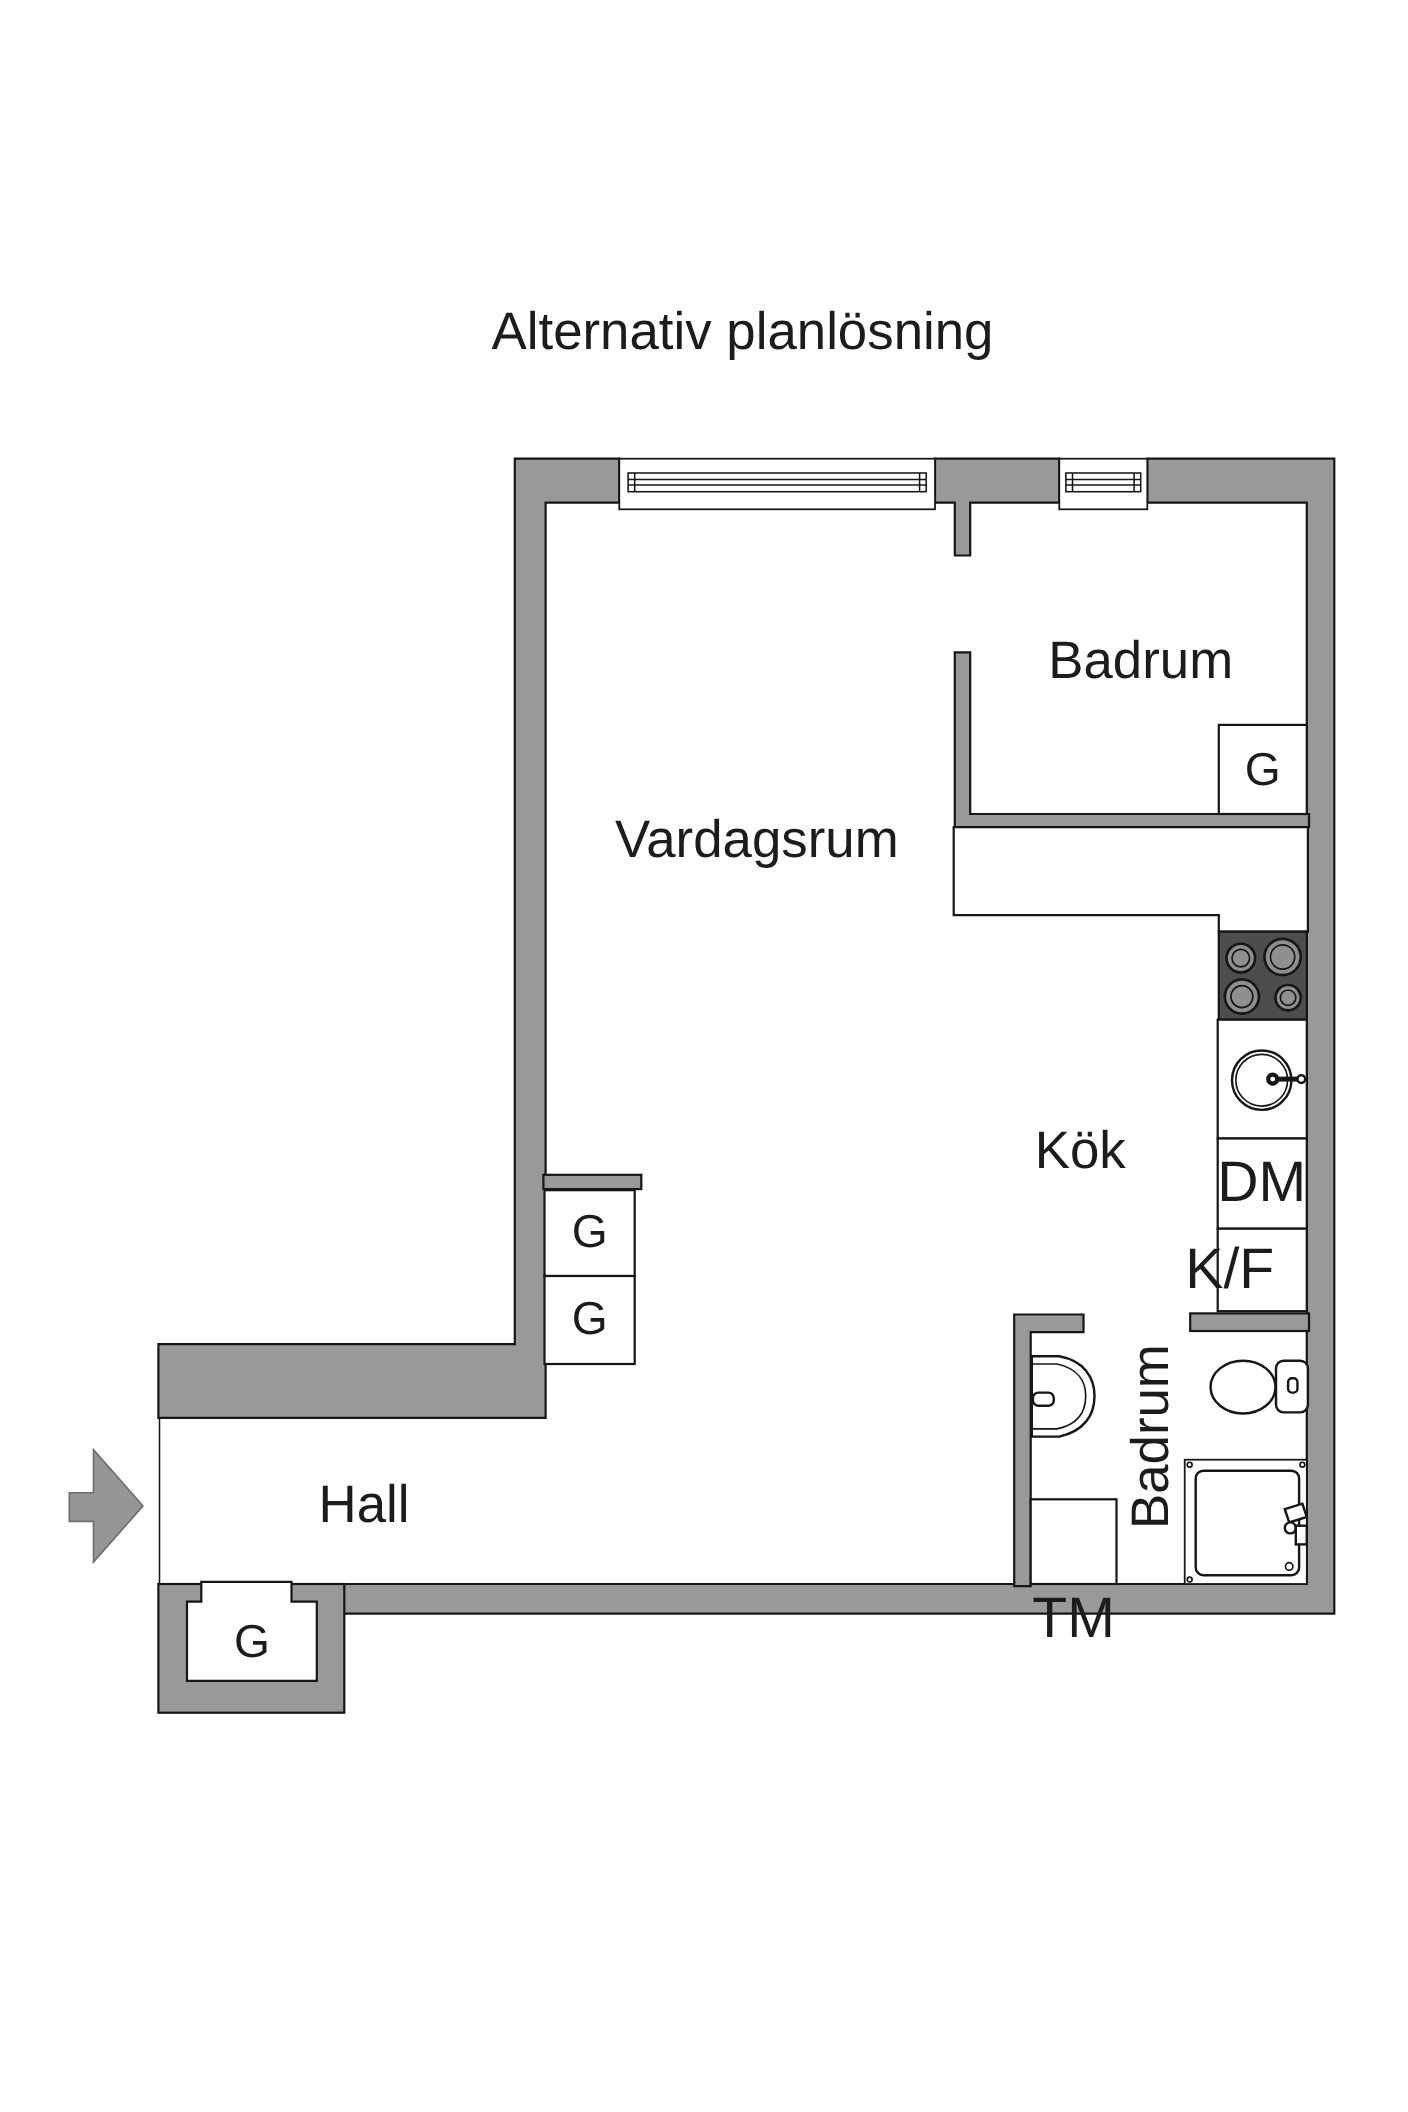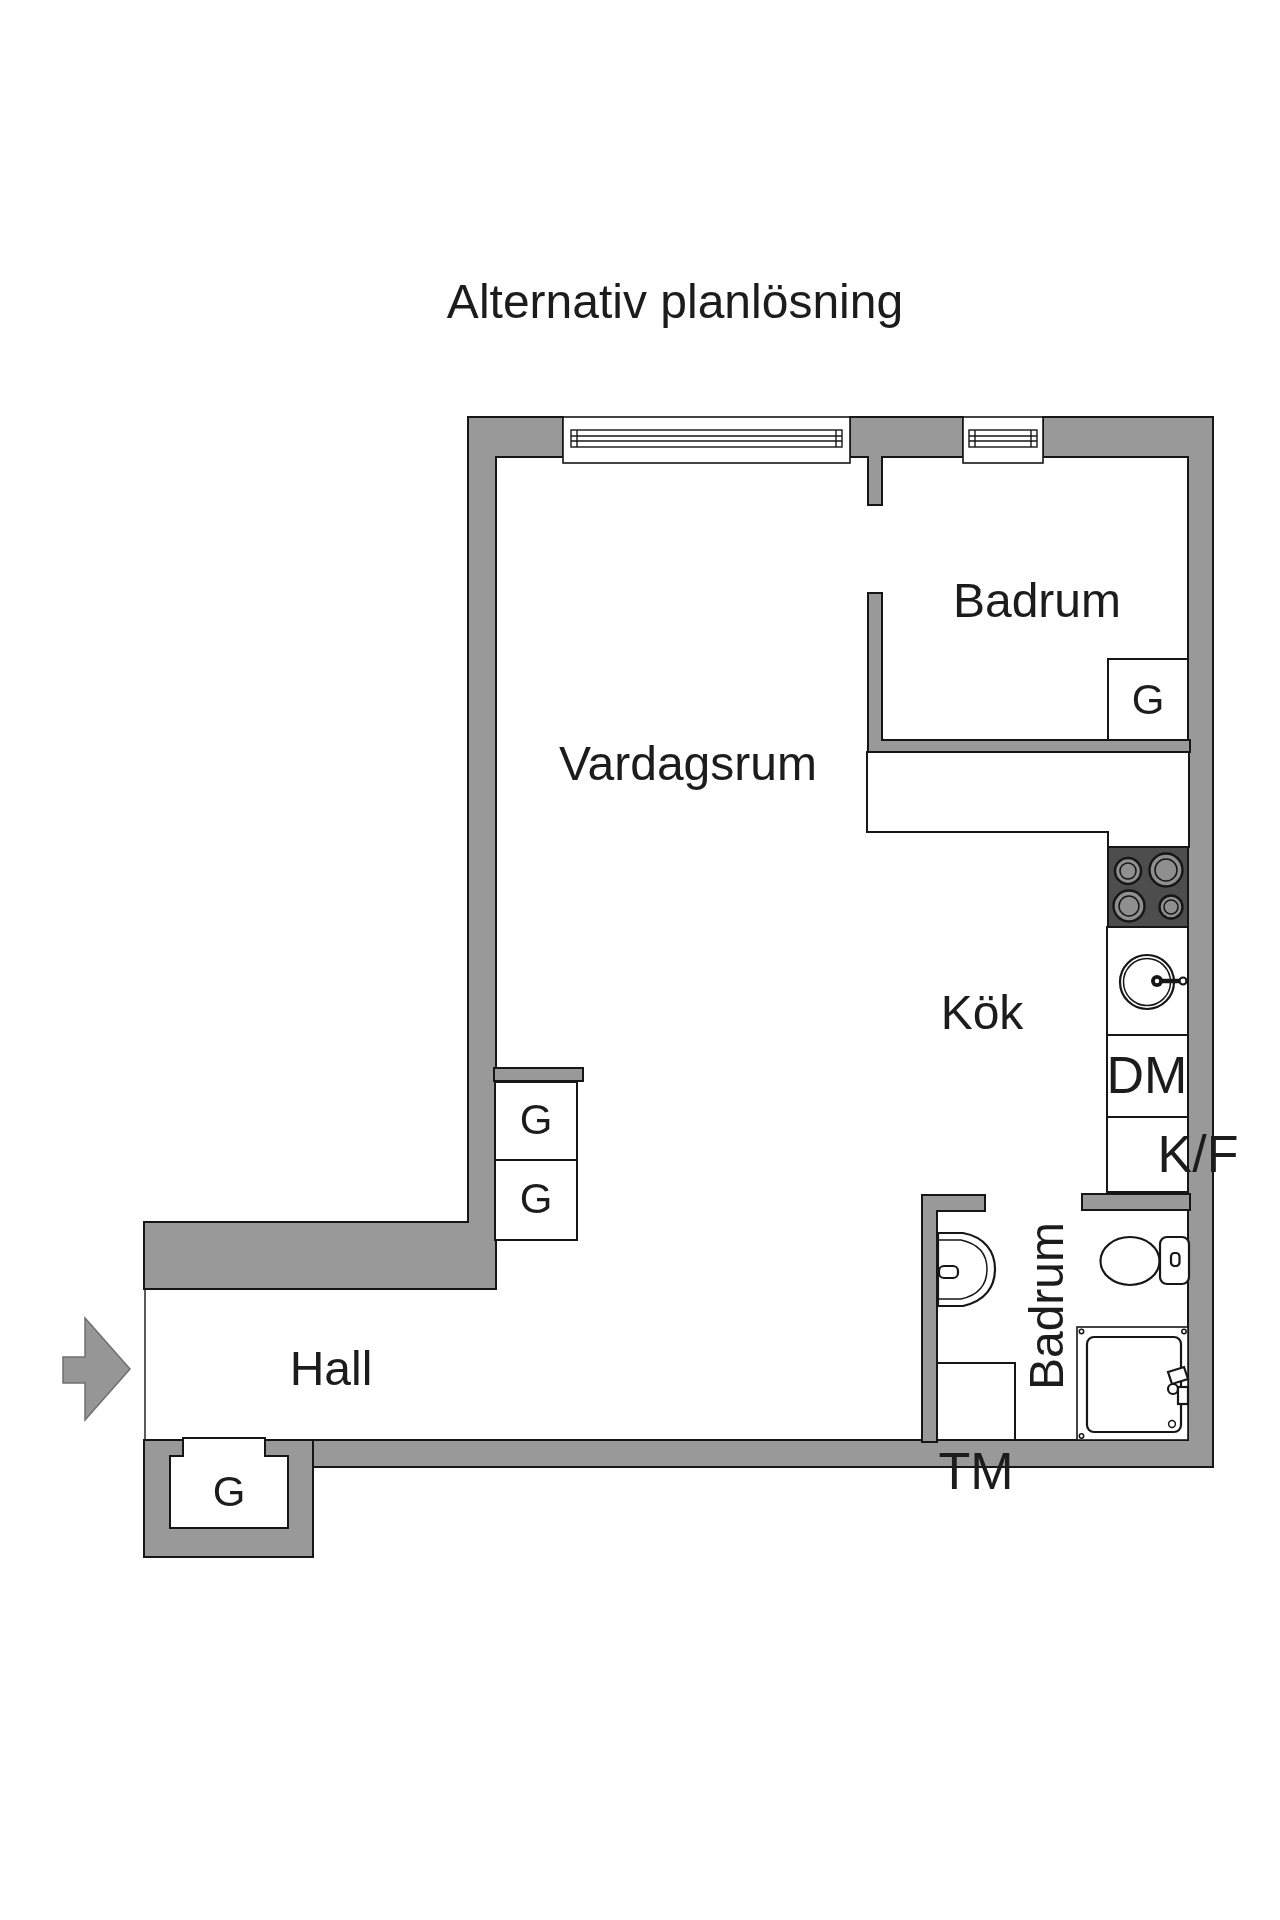--- a/index.html
+++ b/index.html
@@ -128,7 +128,7 @@
 
   <div class="label room" style="left:688px;top:764px;">Vardagsrum</div>
   <div class="label room" style="left:1037px;top:601px;">Badrum</div>
-  <div class="label room" style="left:982px;top:1013px;">Kök</div>
+  <div class="label room" style="left:982px;top:1047px;">Kök</div>
   <div class="label room" style="left:331px;top:1369px;text-align:center;">Hall</div>
   <div class="label room rot" style="left:1047px;top:1306px;">Badrum</div>
 

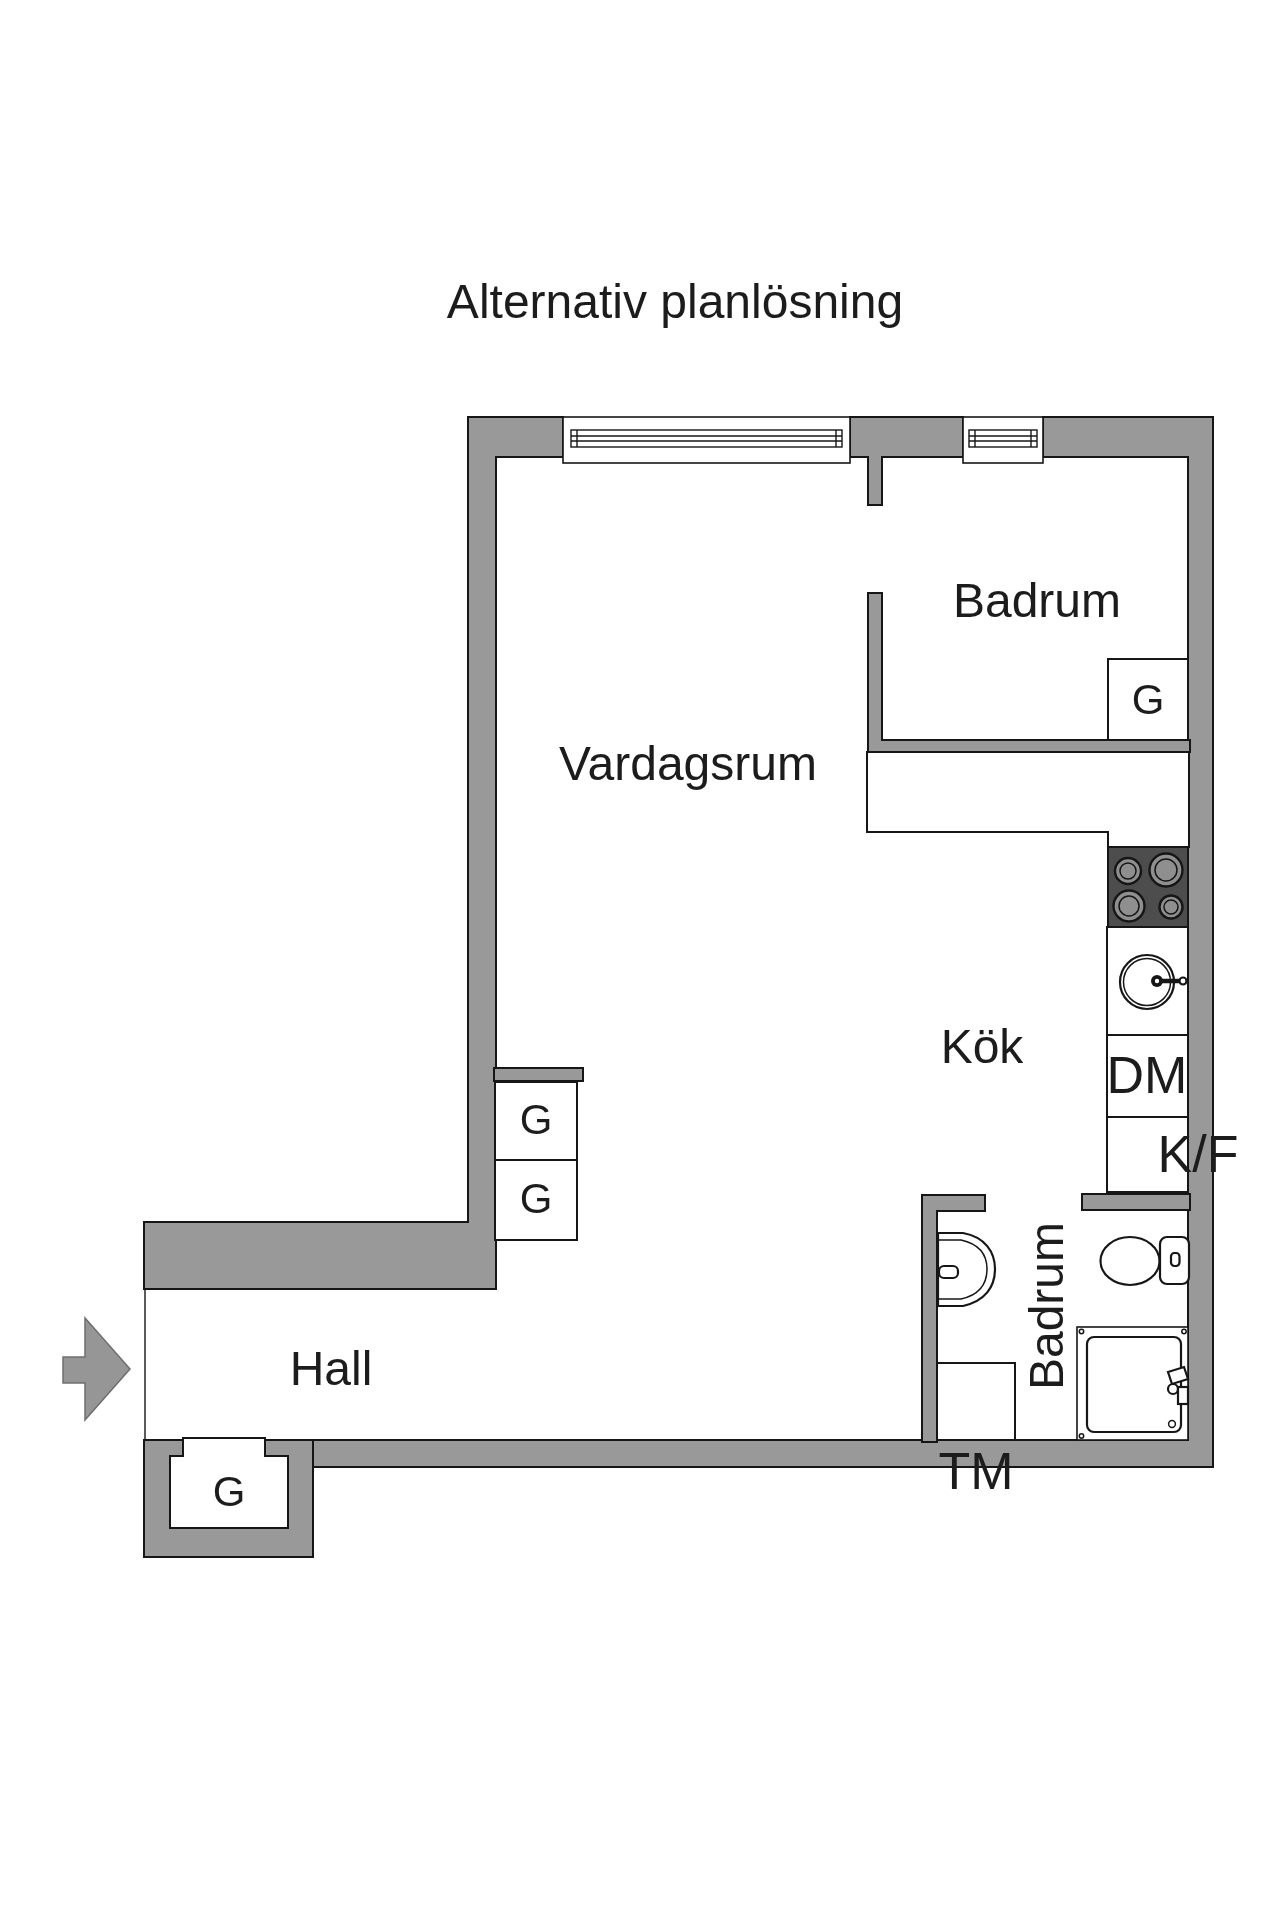--- a/index.html
+++ b/index.html
@@ -138,7 +138,7 @@
   <div class="label small" style="left:229px;top:1492px;">G</div>
 
   <div class="label appl" style="left:1147px;top:1075px;">DM</div>
-  <div class="label appl" style="left:1198px;top:1154px;">K/F</div>
+  <div class="label appl" style="left:1118px;top:1154px;">K/F</div>
   <div class="label appl" style="left:976px;top:1471px;">TM</div>
 
 </div>

